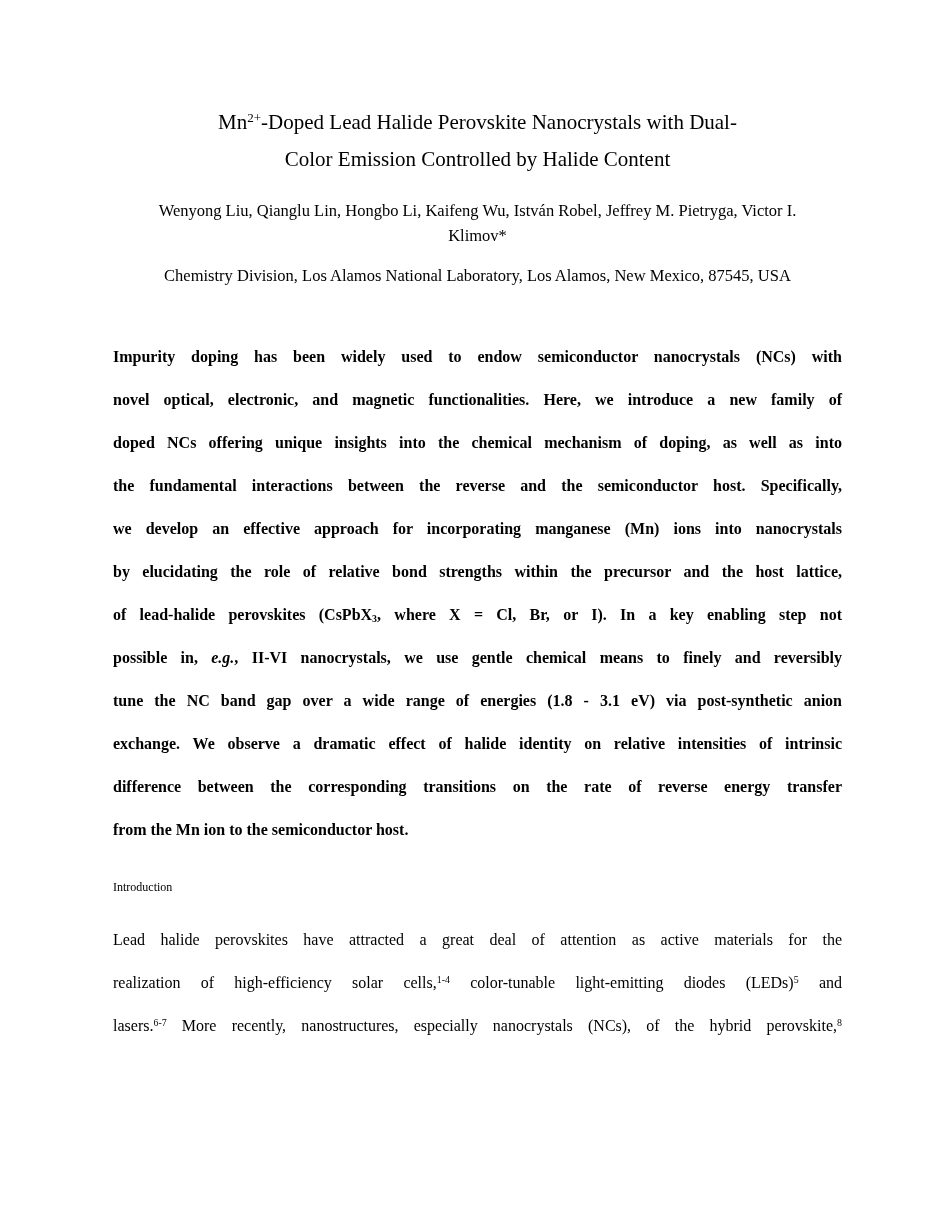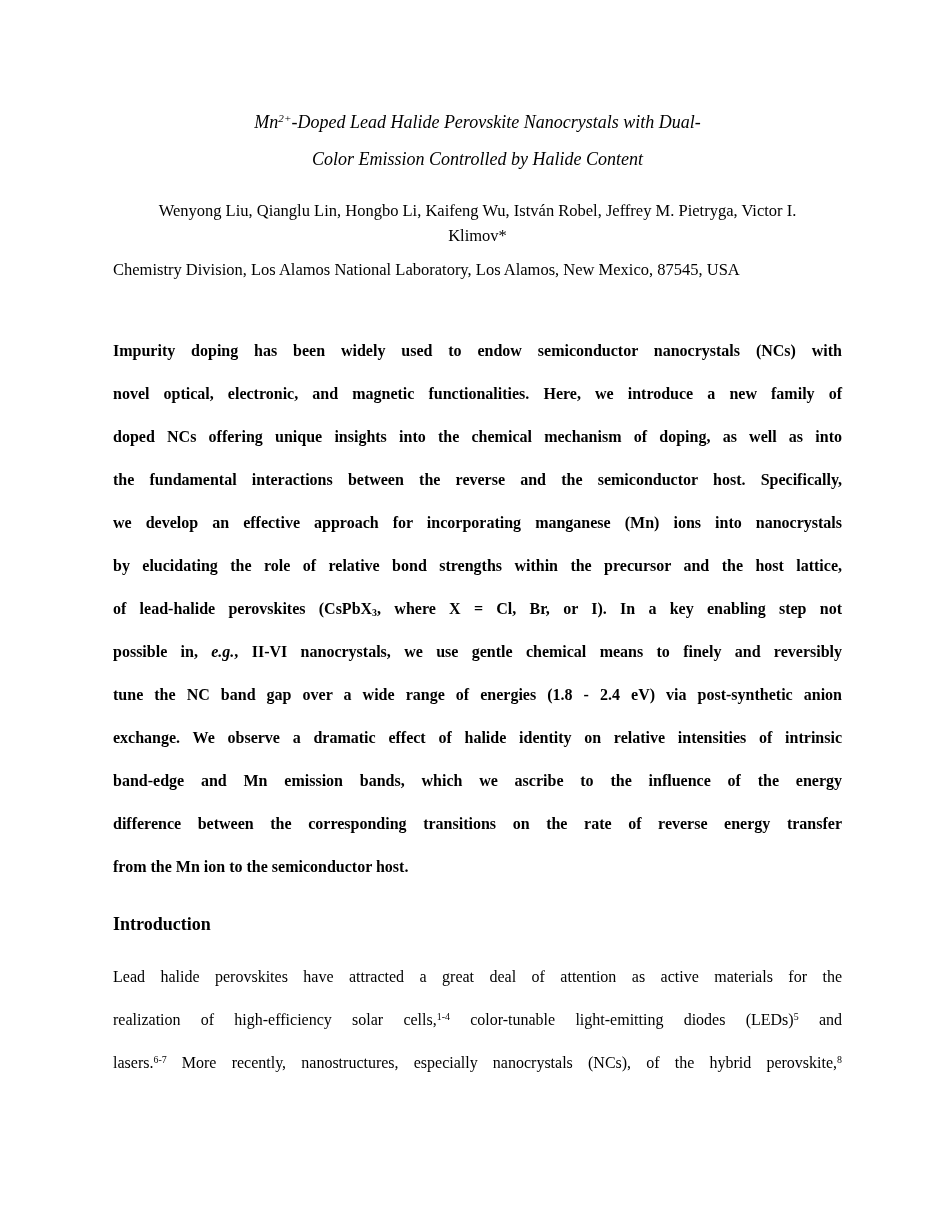--- a/index.html
+++ b/index.html
@@ -22,10 +22,9 @@
   }
   .title {
     margin-top: 104px;
-    font-size: 18px;
+    font-size: 21px;
     line-height: 37px;
     font-weight: normal;
-    font-style: italic;
   }
   .authors {
     margin-top: 20px;

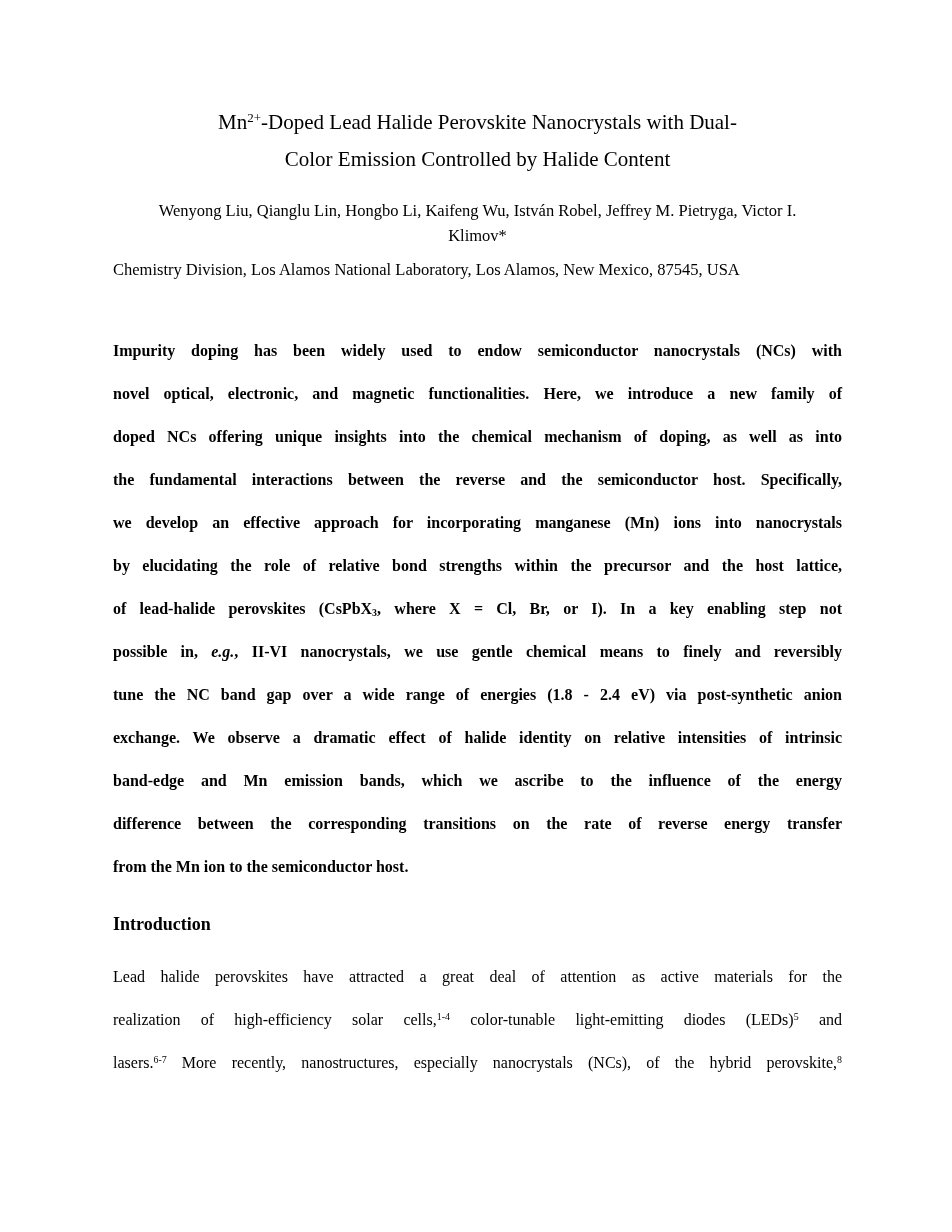--- a/index.html
+++ b/index.html
@@ -32,9 +32,10 @@
     line-height: 25px;
   }
   .affiliation {
-    margin-top: 9px;
+    margin-top: 15px;
     font-size: 16.5px;
     line-height: 25px;
+    text-align: center;
   }
   .abstract {
     margin-top: 47px;

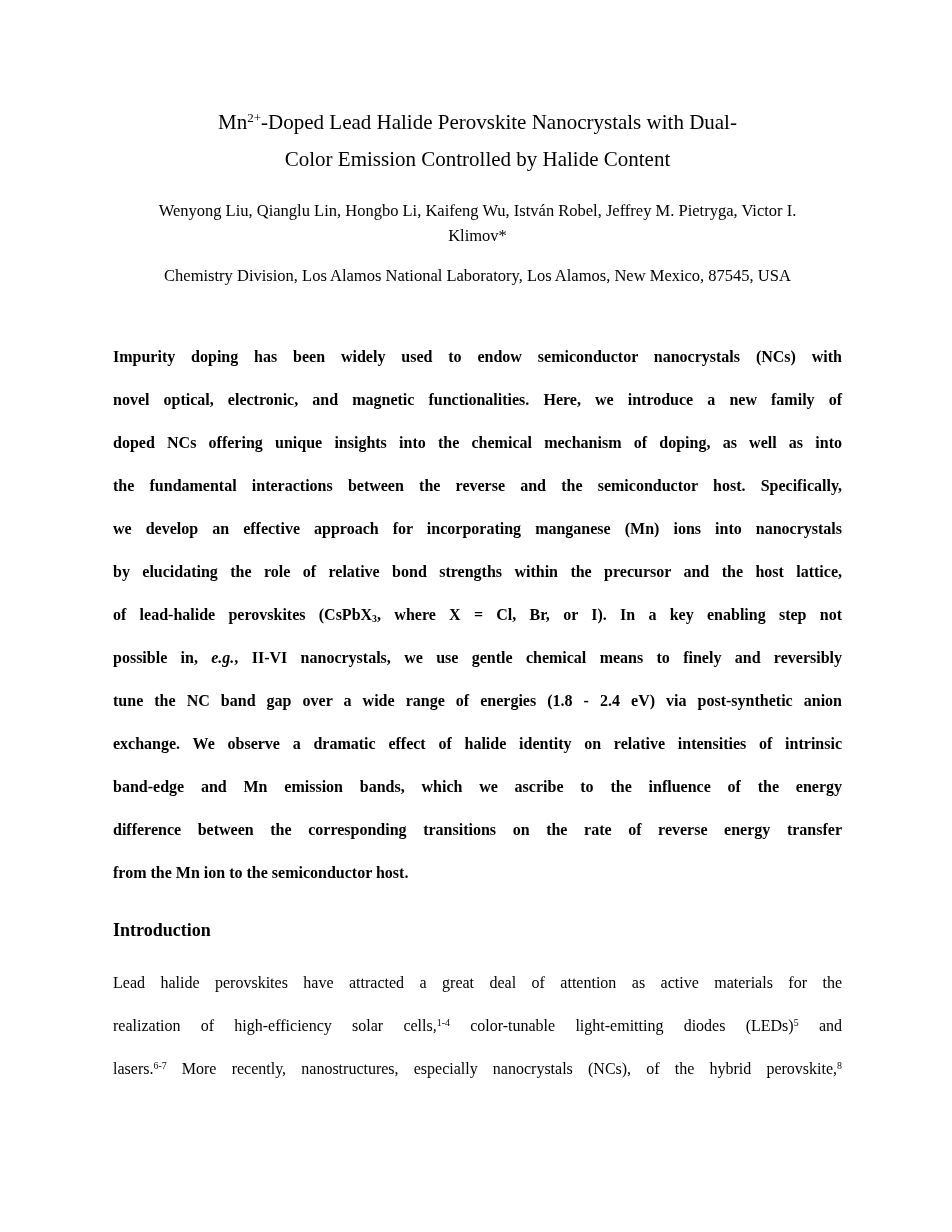--- a/index.html
+++ b/index.html
@@ -101,7 +101,7 @@
         <div class="pline">by elucidating the role of relative bond strengths within the precursor and the host lattice,</div>
         <div class="pline">of lead-halide perovskites (CsPbX<sub>3</sub>, where X = Cl, Br, or I). In a key enabling step not</div>
         <div class="pline">possible in, <i>e.g.</i>, II-VI nanocrystals, we use gentle chemical means to finely and reversibly</div>
-        <div class="pline">tune the NC band gap over a wide range of energies (1.8 - 2.4 eV) via post-synthetic anion</div>
+        <div class="pline">tune the NC band gap over a wide range of energies (1.8 - 3.1 eV) via post-synthetic anion</div>
         <div class="pline">exchange. We observe a dramatic effect of halide identity on relative intensities of intrinsic</div>
         <div class="pline">band-edge and Mn emission bands, which we ascribe to the influence of the energy</div>
         <div class="pline">difference between the corresponding transitions on the rate of reverse energy transfer</div>

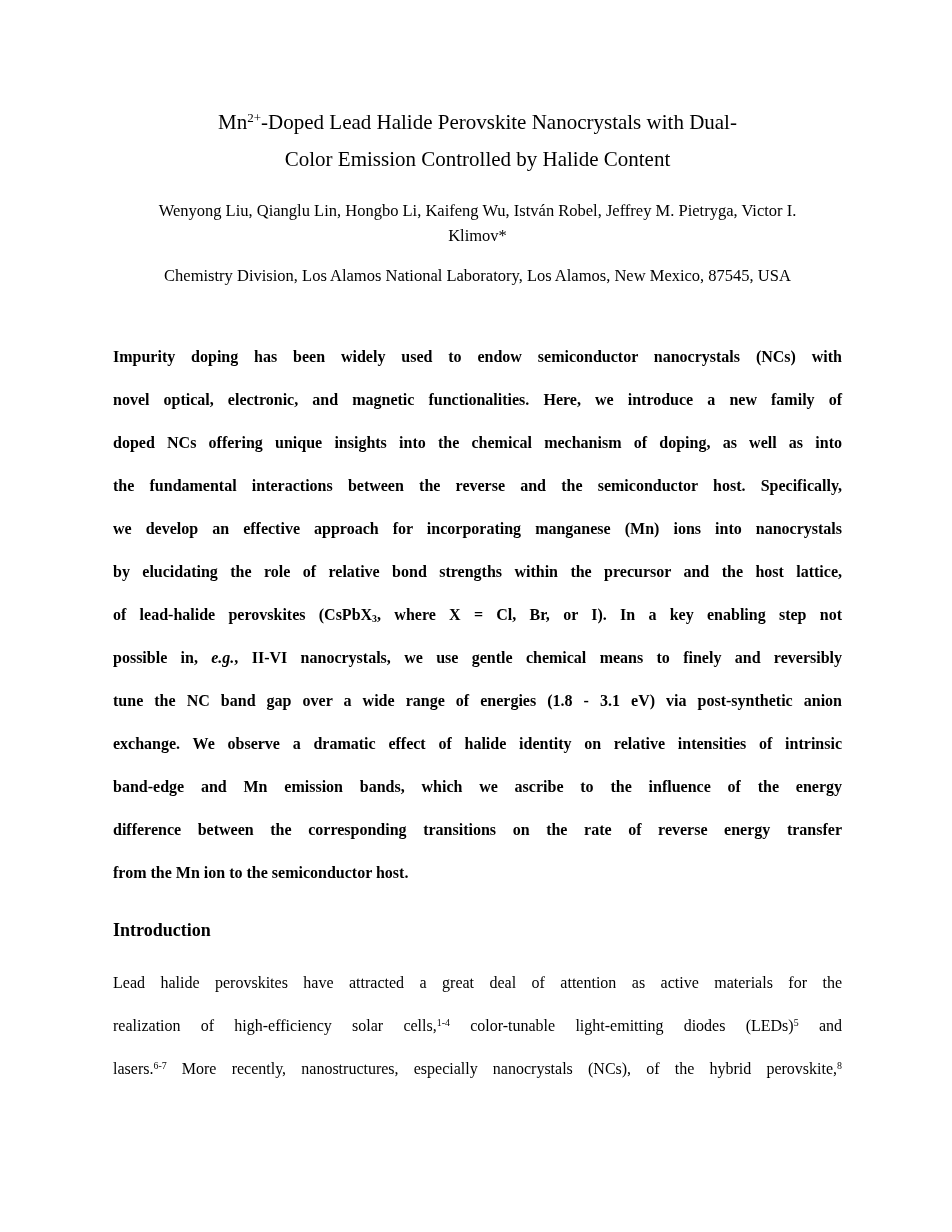--- a/index.html
+++ b/index.html
@@ -103,7 +103,6 @@
         <div class="pline">possible in, <i>e.g.</i>, II-VI nanocrystals, we use gentle chemical means to finely and reversibly</div>
         <div class="pline">tune the NC band gap over a wide range of energies (1.8 - 3.1 eV) via post-synthetic anion</div>
         <div class="pline">exchange. We observe a dramatic effect of halide identity on relative intensities of intrinsic</div>
-        <div class="pline">band-edge and Mn emission bands, which we ascribe to the influence of the energy</div>
         <div class="pline">difference between the corresponding transitions on the rate of reverse energy transfer</div>
         <div class="pline pline-last">from the Mn ion to the semiconductor host.</div>
       </div>

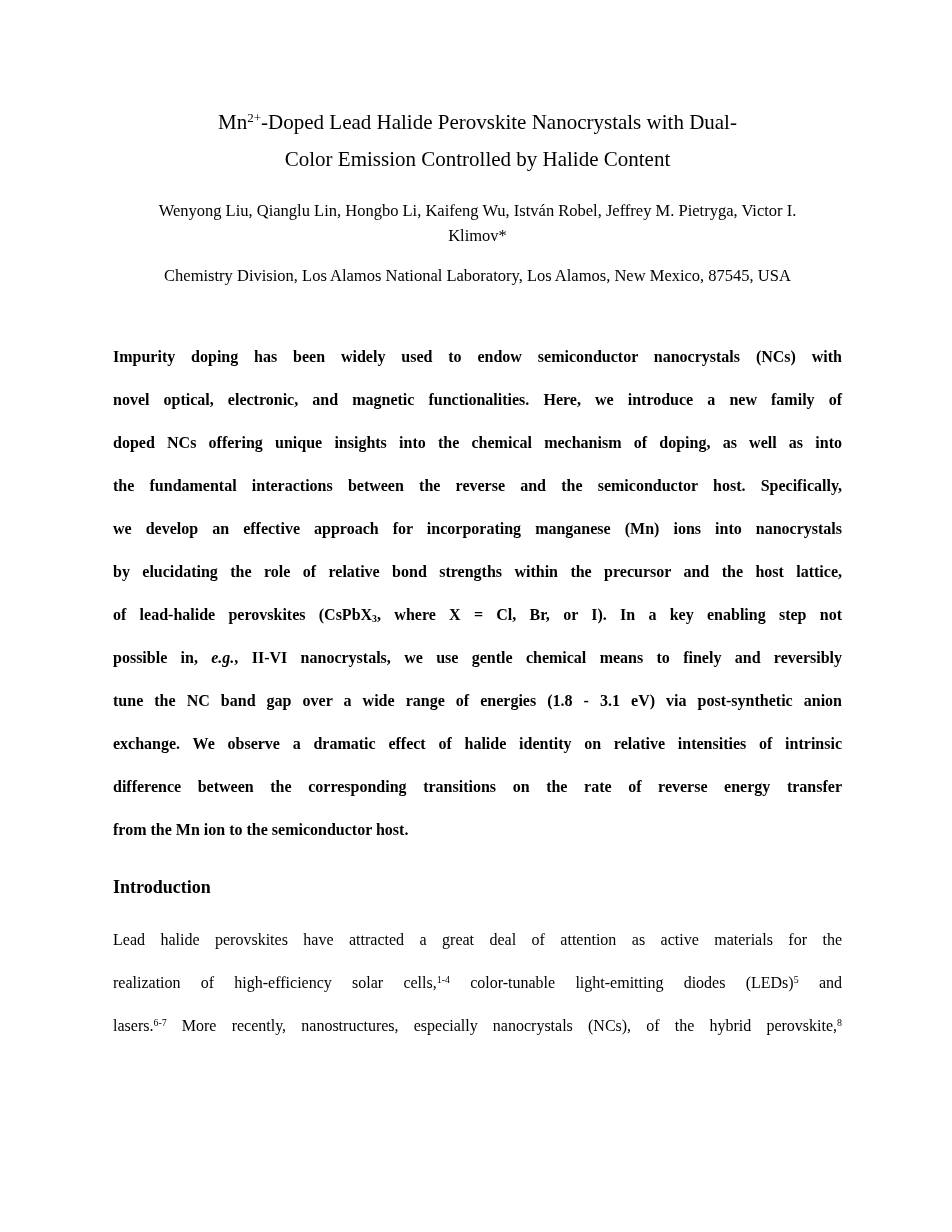--- a/index.html
+++ b/index.html
@@ -45,8 +45,8 @@
   }
   .section-heading {
     margin-top: 15px;
-    font-size: 18px;
-    font-weight: bold;
+    font-size: 12px;
+    font-weight: normal;
     line-height: 43px;
   }
   .intro-body {

